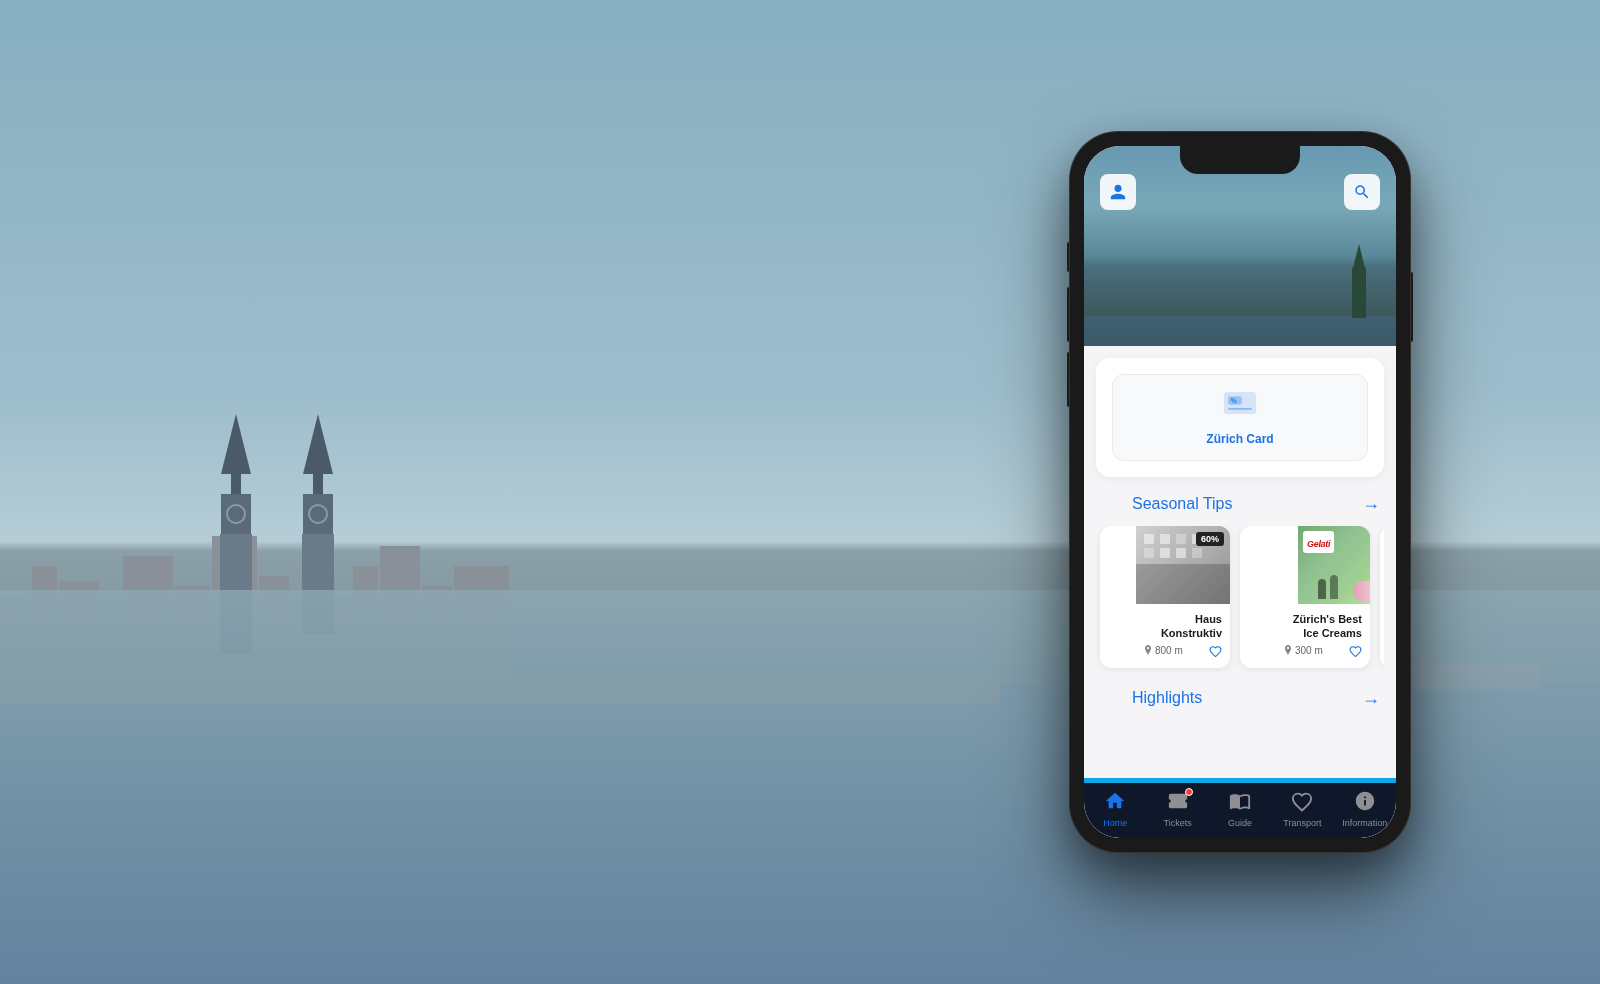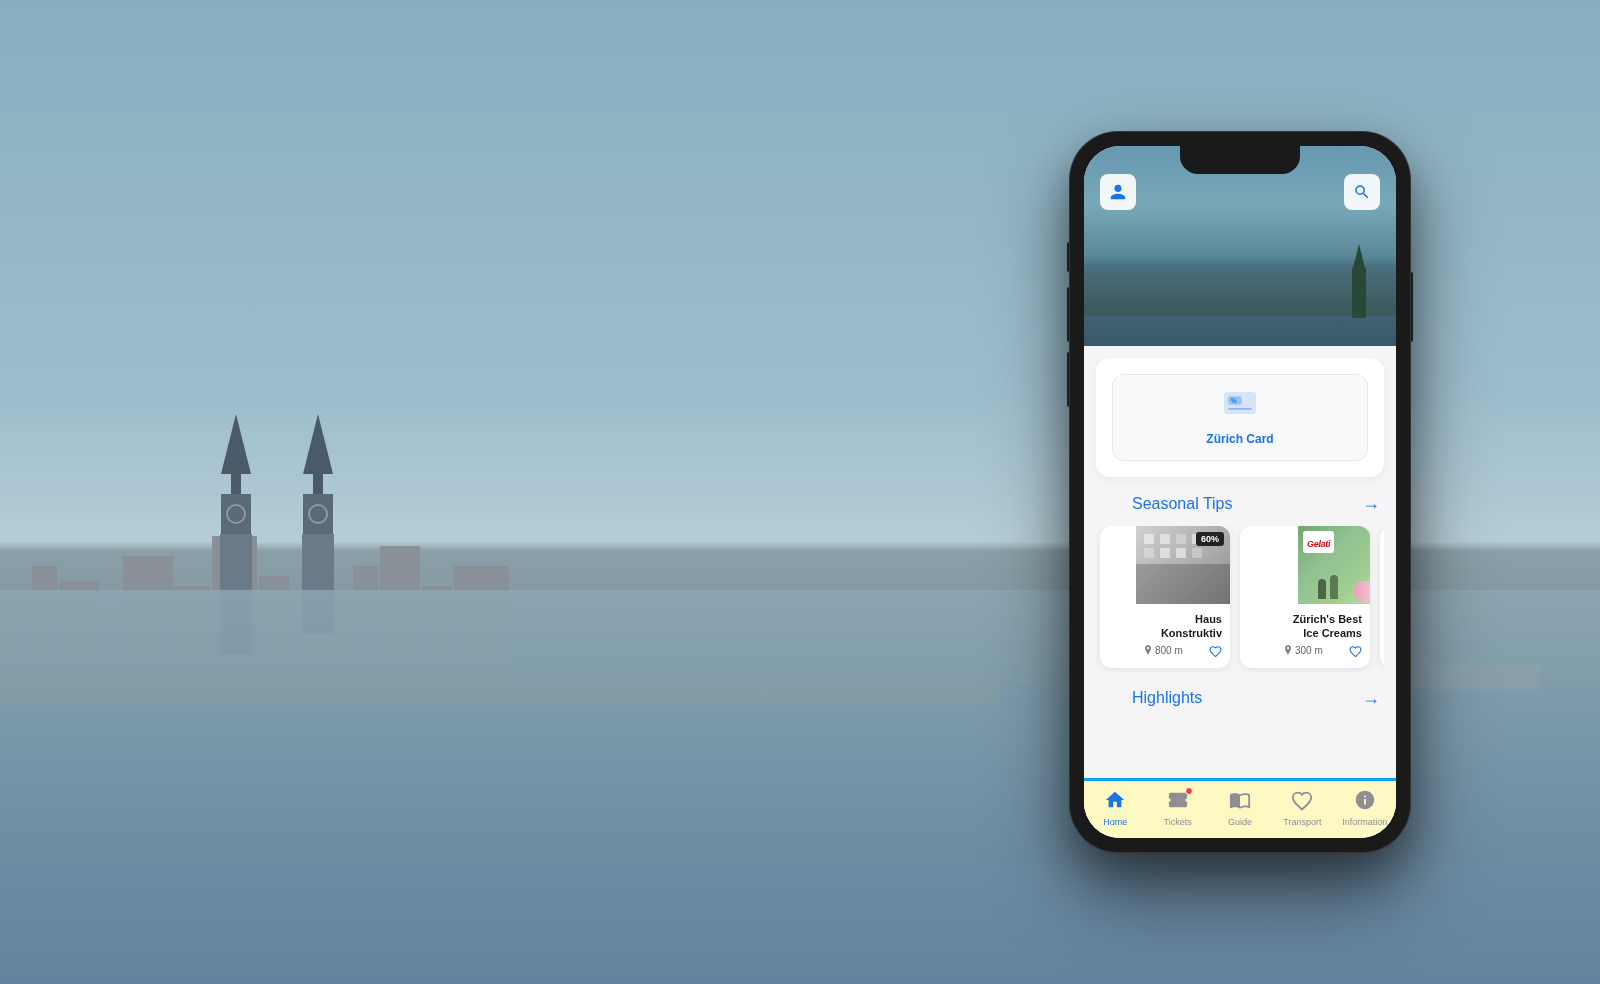--- a/index.html
+++ b/index.html
@@ -355,8 +355,8 @@
       left: 0;
       right: 0;
       height: 60px;
-      background: #fef9c3;
-      border-top: 3px solid #0ea5e9;
+      background: #0f172a;
+      border-top: 5px solid #0ea5e9;
       display: flex;
       align-items: center;
     }

